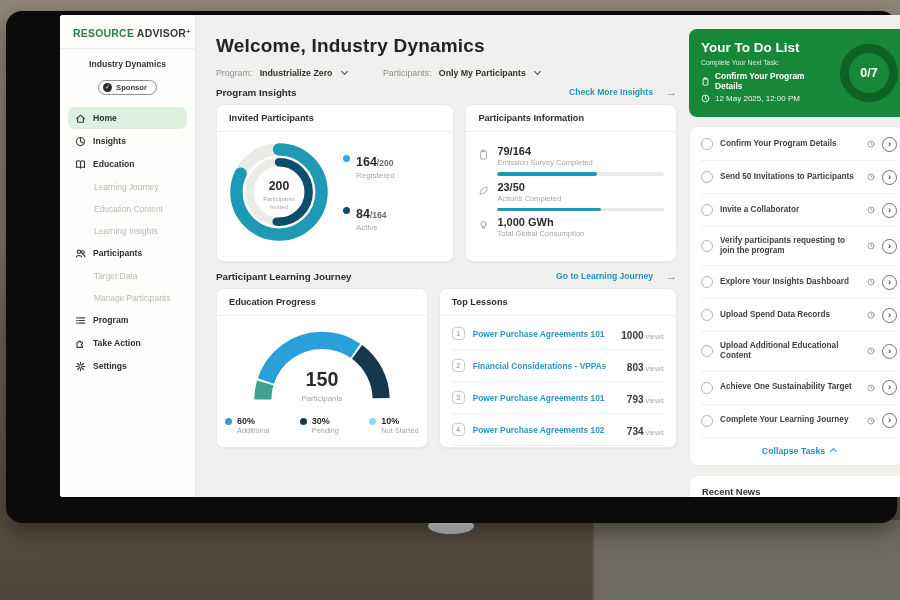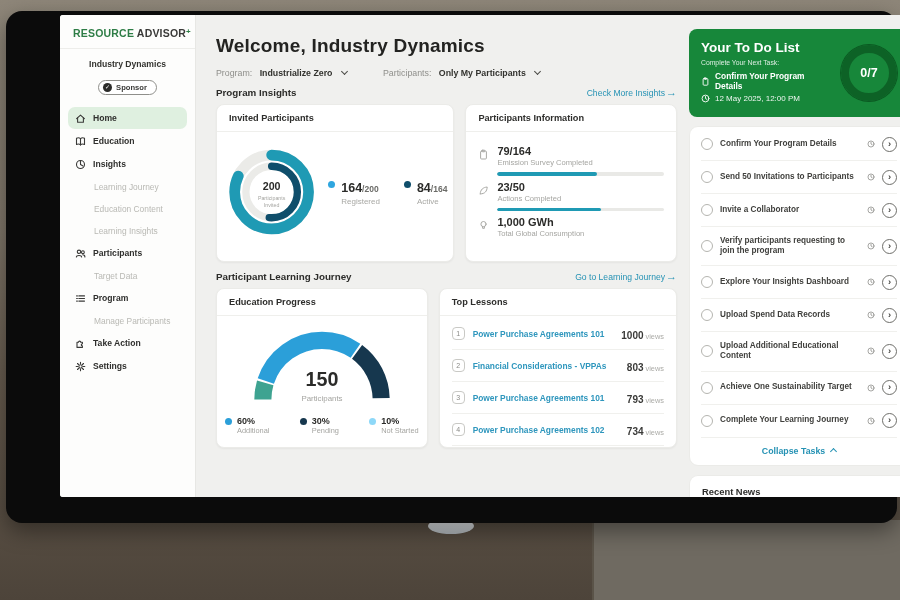--- a/index.html
+++ b/index.html
@@ -37,7 +37,7 @@
   .caret-down{display:inline-block;width:5px;height:5px;border-right:1.4px solid #4a4a46;border-bottom:1.4px solid #4a4a46;transform:rotate(45deg);margin-left:7px;margin-bottom:2px;}
   .sechead{display:flex;justify-content:space-between;align-items:center;margin:9px 0 6px;}
   .sectitle{font-size:9.8px;font-weight:bold;color:#2c2c2a;}
-  .seclink{font-size:8.6px;font-weight:normal;color:#2592b4;display:flex;align-items:center;gap:1px;cursor:pointer;}
+  .seclink{font-size:8.6px;font-weight:bold;color:#2592b4;display:flex;gap:13px;cursor:pointer;}
   .seclink .arr{font-size:11px;line-height:1;}
   .cardrow{display:flex;gap:11px;}
   .card{background:#fff;border:1px solid #ebebe8;border-radius:8px;box-shadow:0 1px 2px rgba(0,0,0,.05);overflow:hidden;}

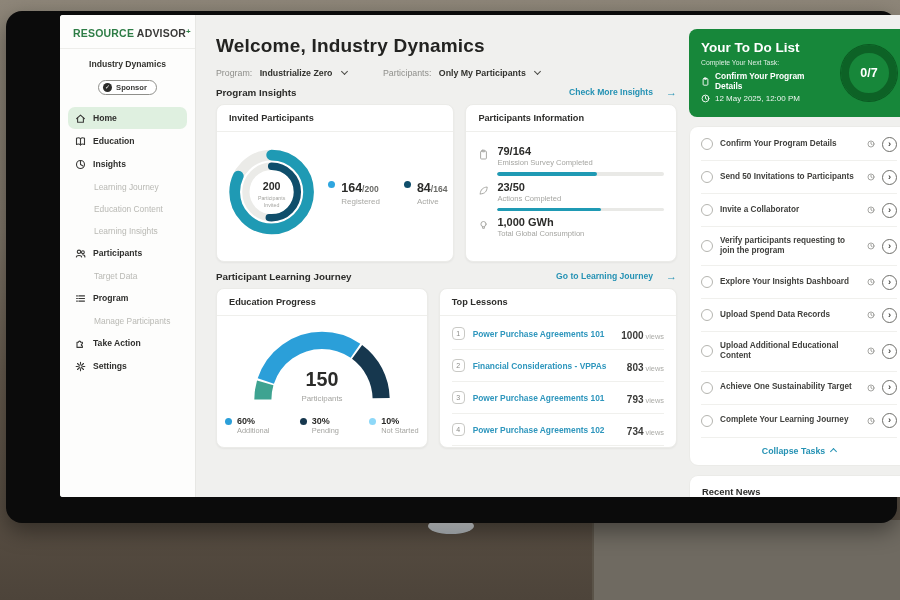--- a/index.html
+++ b/index.html
@@ -128,17 +128,17 @@
       </div>
       <div class="mi">
         <svg viewBox="0 0 11 11">
+            <circle cx="5.5" cy="5.5" r="4"></circle>
+            <path d="M5.5 5.5V2M5.5 5.5l2.5 1.4"></path>
+          </svg>
+        <span>Insights</span>
+      </div>
+      <div class="mi">
+        <svg viewBox="0 0 11 11">
             <path d="M5.5 2.6C4.4 1.7 2.4 1.8 1.5 2.3v6.2c1-.5 3-.5 4 .4 1-.9 3-.9 4-.4V2.3c-.9-.5-2.9-.6-4 .3z"></path>
             <path d="M5.5 2.6v6.3"></path>
           </svg>
         <span>Education</span>
-      </div>
-      <div class="mi">
-        <svg viewBox="0 0 11 11">
-            <circle cx="5.5" cy="5.5" r="4"></circle>
-            <path d="M5.5 5.5V2M5.5 5.5l2.5 1.4"></path>
-          </svg>
-        <span>Insights</span>
       </div>
       <div class="mi sub">
           <span>Learning Journey</span>

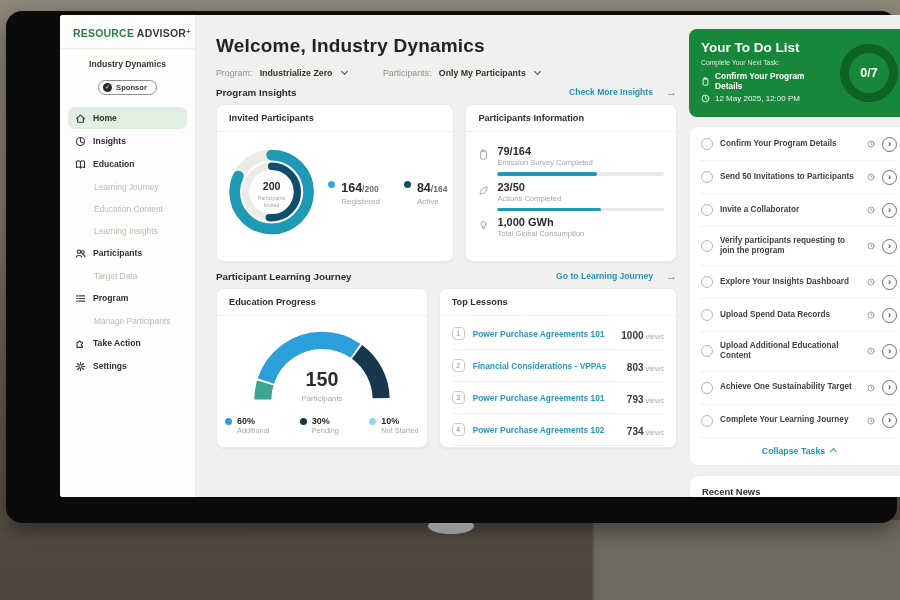--- a/index.html
+++ b/index.html
@@ -47,7 +47,7 @@
   .card.edu{flex:47;height:160px;} .card.lessons{flex:53;height:160px;}
 
   .donut-wrap{display:flex;align-items:center;gap:8px;padding:4px 6px;}
-  .dlegend{display:flex;flex-direction:row;gap:24px;justify-content:flex-end;}
+  .dlegend{display:flex;flex-direction:column;gap:24px;justify-content:flex-end;}
   .dl-item{display:flex;align-items:flex-start;gap:6px;}
   .dl-dot{width:7px;height:7px;border-radius:50%;margin-top:3px;flex-shrink:0;}
   .dl-num{font-size:12.5px;font-weight:bold;color:#2b2b29;}

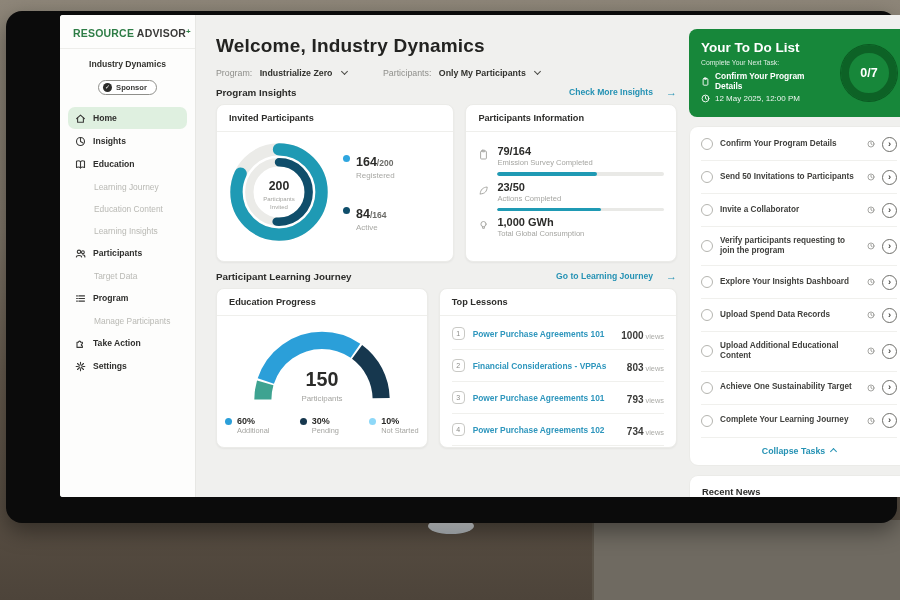--- a/index.html
+++ b/index.html
@@ -161,6 +161,9 @@
       <div class="mi sub">
           <span>Target Data</span>
         </div>
+      <div class="mi sub">
+          <span>Manage Participants</span>
+        </div>
       <div class="mi">
         <svg viewBox="0 0 11 11">
             <path d="M3.8 2.9h5.7M3.8 5.5h5.7M3.8 8.1h5.7"></path>
@@ -168,9 +171,6 @@
           </svg>
         <span>Program</span>
       </div>
-      <div class="mi sub">
-          <span>Manage Participants</span>
-        </div>
       <div class="mi">
         <svg viewBox="0 0 11 11">
             <path d="M2 4.2h1.5a1.1 1.1 0 1 1 2.2 0H7.4v1.5a1.1 1.1 0 1 0 0 2.2v1.5H2z"></path>

